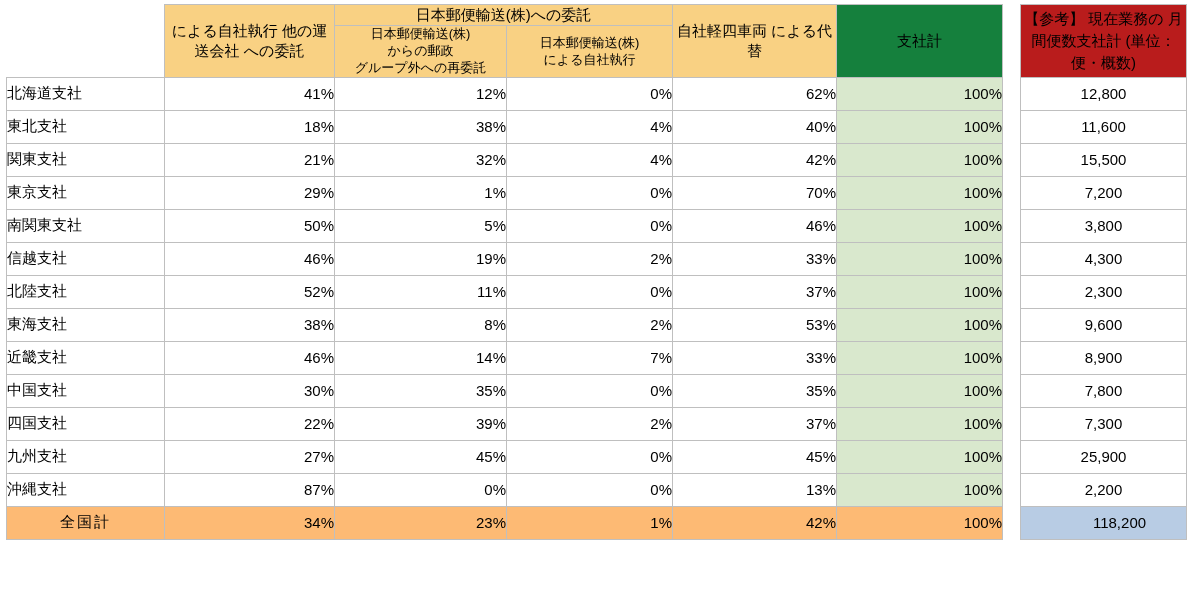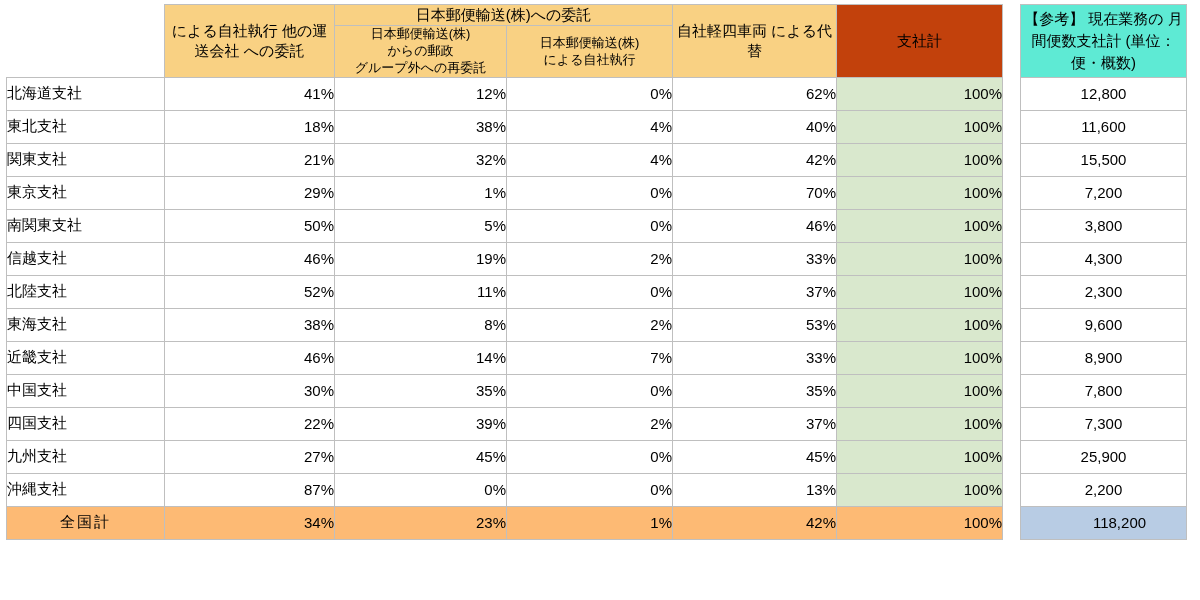--- a/index.html
+++ b/index.html
@@ -60,7 +60,7 @@
     background: #c2410c;
   }
   .hdr.peach {
-    background: #5eead4;
+    background: #b91c1c;
     line-height: 1.45;
   }
   .hdr .small {

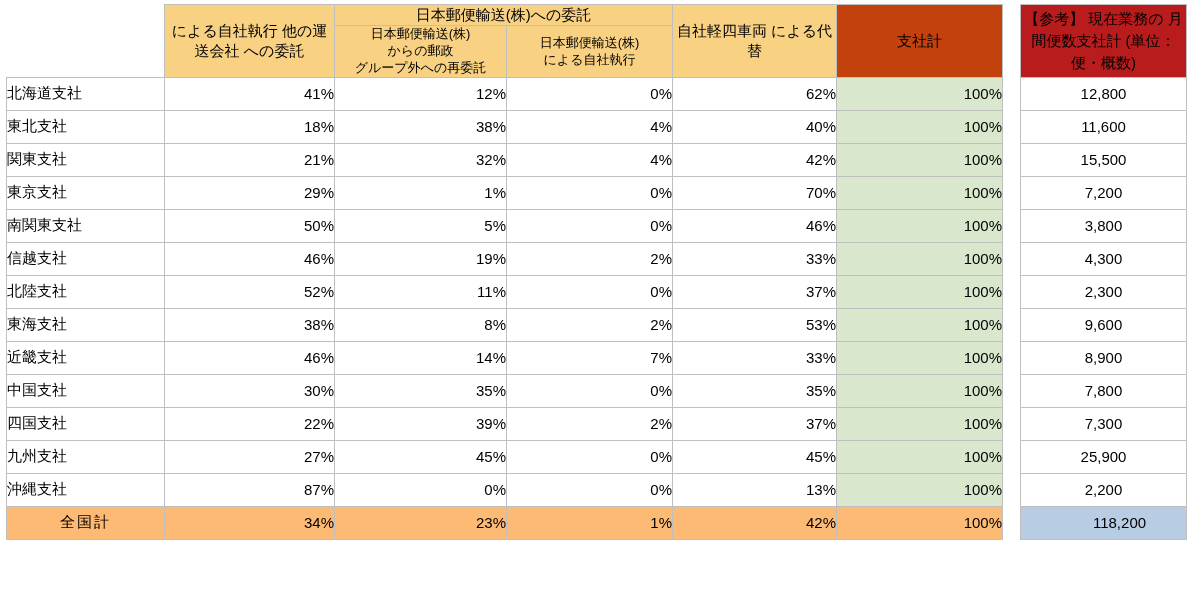--- a/index.html
+++ b/index.html
@@ -57,7 +57,7 @@
     margin-left: 8px;
   }
   .hdr.green {
-    background: #c2410c;
+    background: #15803d;
   }
   .hdr.peach {
     background: #b91c1c;

